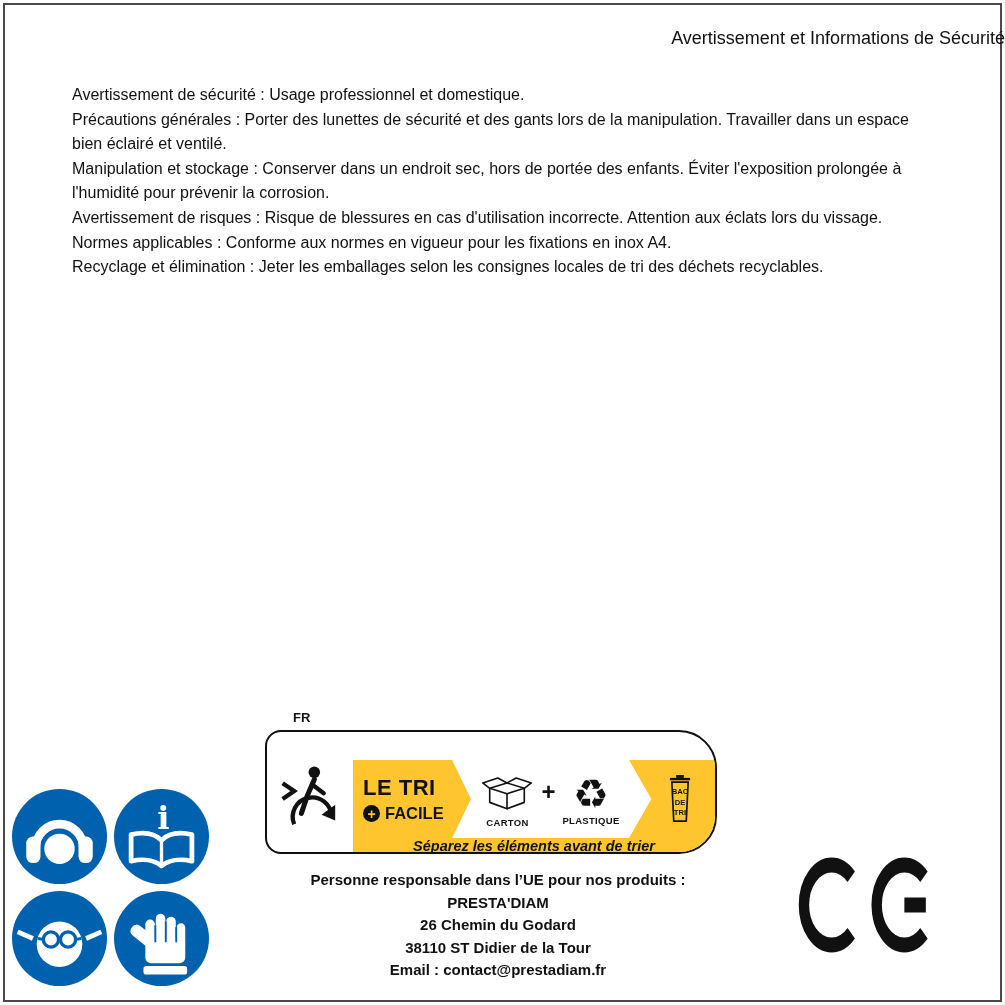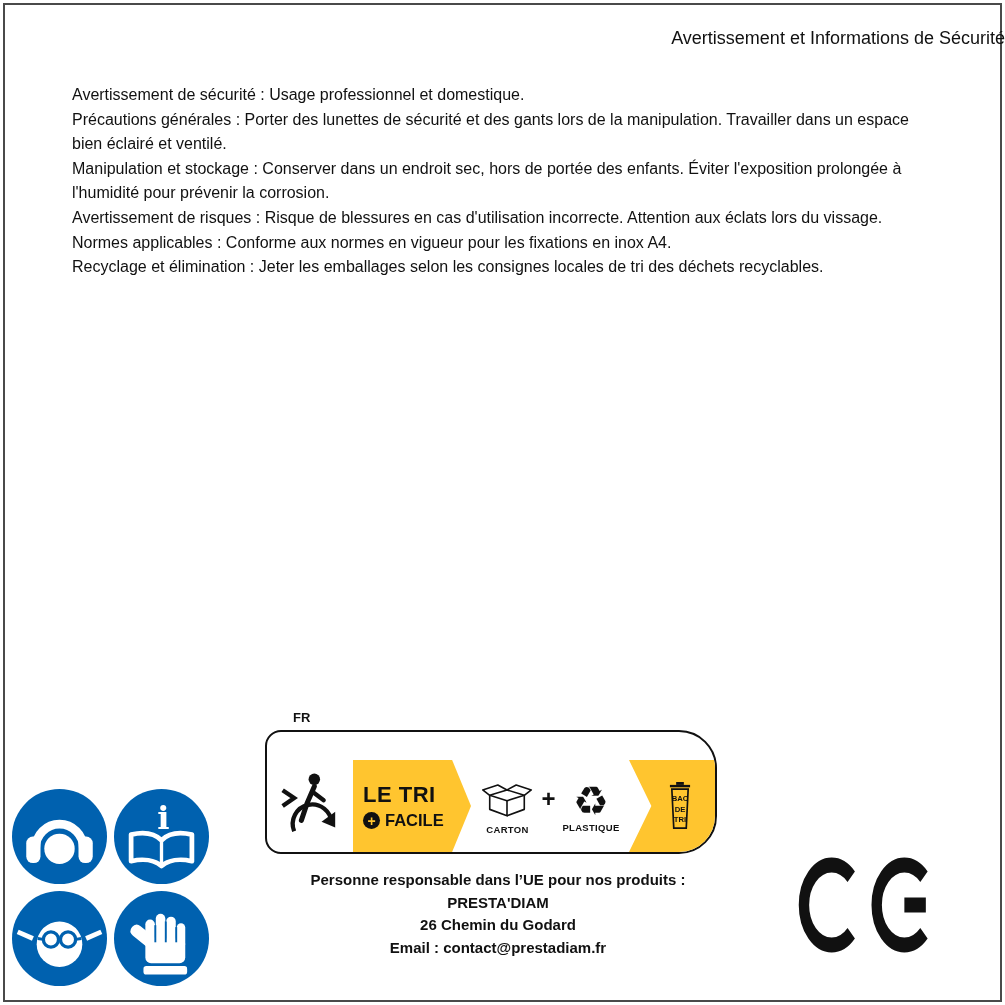--- a/index.html
+++ b/index.html
@@ -167,6 +167,7 @@
         </svg>
       </div>
     </div>
+    <div class="tri-strip">Séparez les éléments avant de trier</div>
   </div>
 
   <div class="contact">

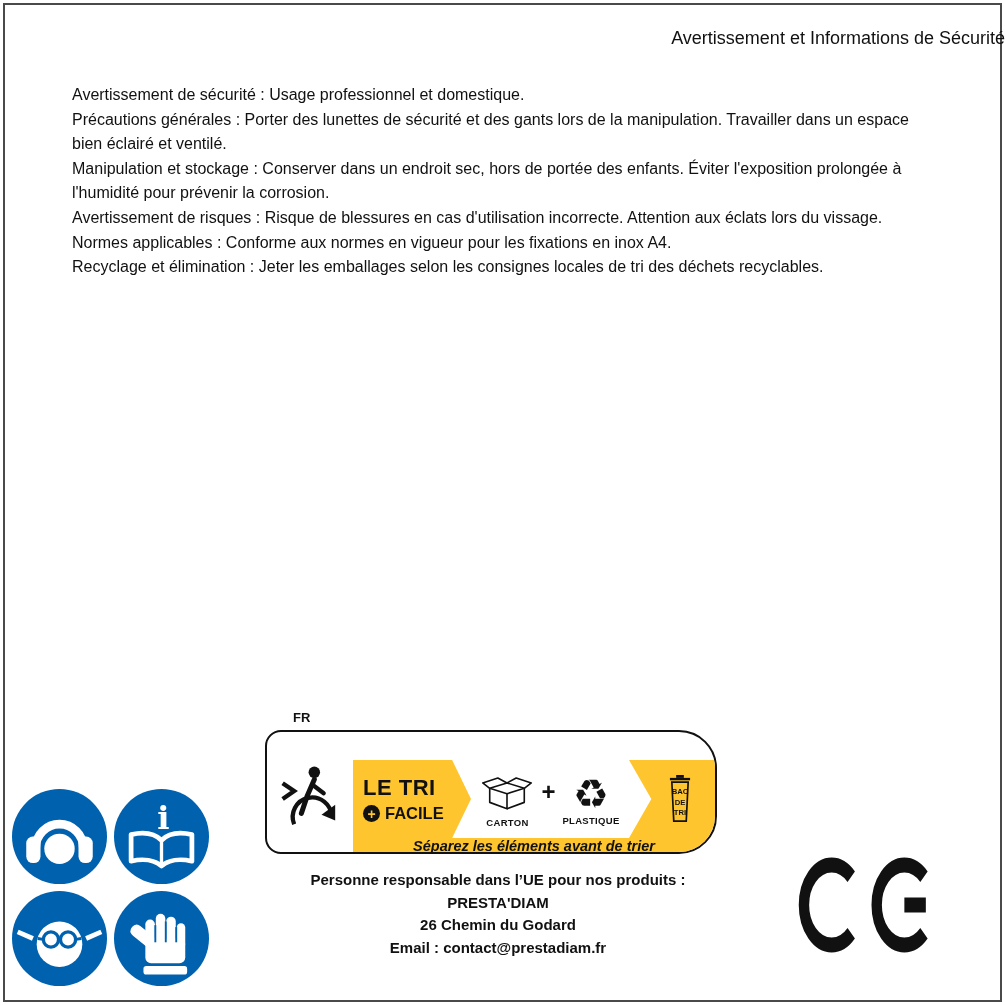--- a/index.html
+++ b/index.html
@@ -174,6 +174,7 @@
     <div>Personne responsable dans l’UE pour nos produits :</div>
     <div>PRESTA'DIAM</div>
     <div>26 Chemin du Godard</div>
+    <div>38110 ST Didier de la Tour</div>
     <div>Email : contact@prestadiam.fr</div>
   </div>
 

